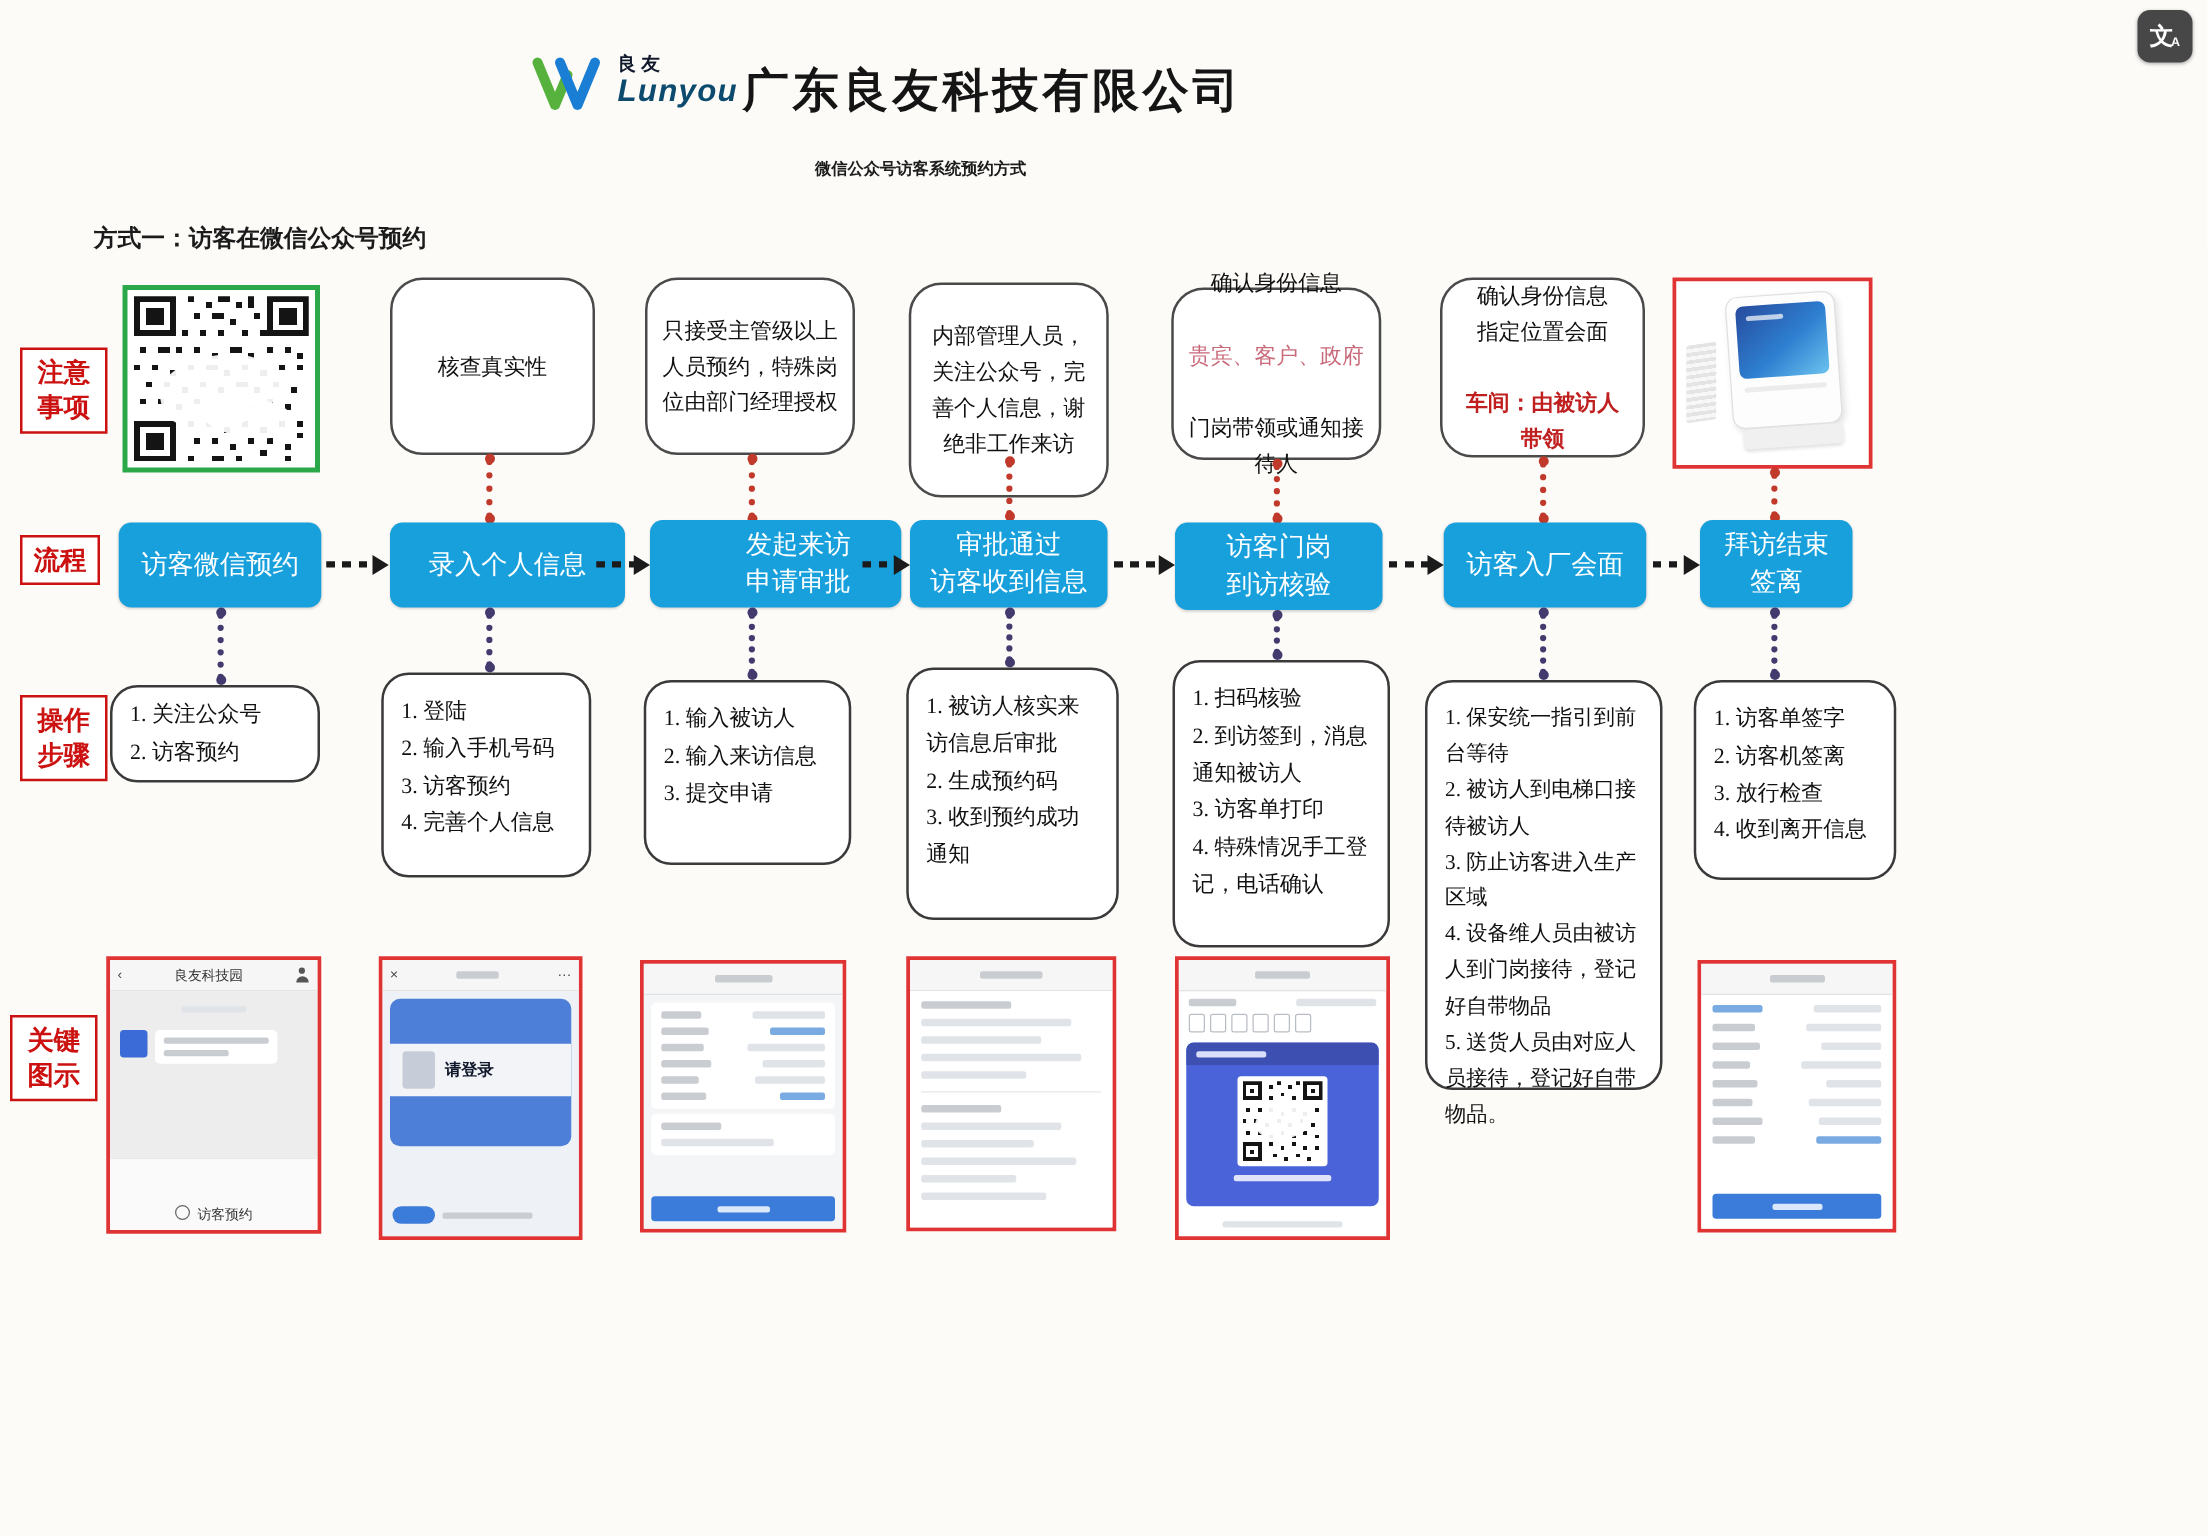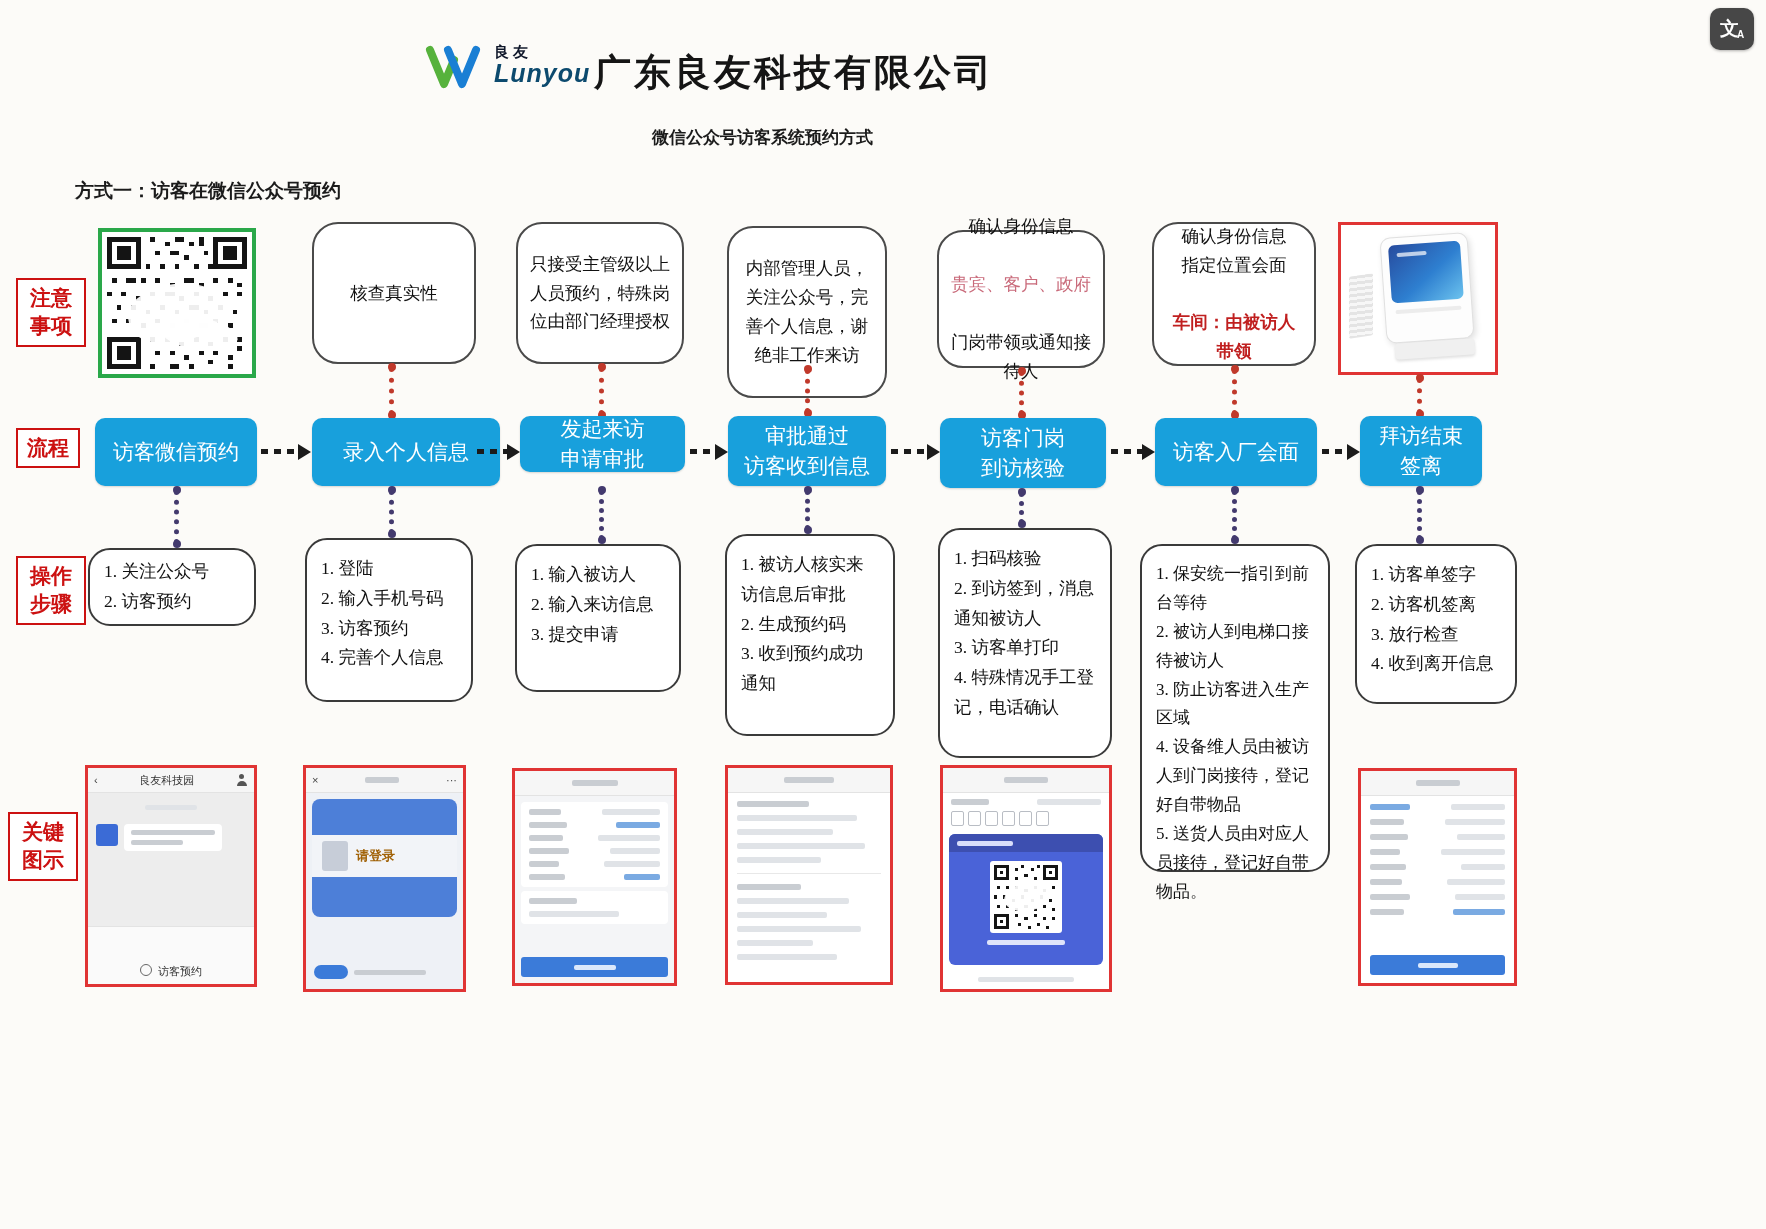--- a/index.html
+++ b/index.html
@@ -11,7 +11,7 @@
   .logo-text{display:flex;flex-direction:column;line-height:1;}
   .logo-cn{font-size:15px;font-weight:bold;color:#0f172a;letter-spacing:4px;margin-bottom:2px;}
   .logo-en{font-size:25px;font-weight:bold;font-style:italic;color:#0c4a6e;letter-spacing:1px;}
-  .subtitle{position:absolute;left:652px;top:126px;font-size:17px;font-weight:bold;color:#1b1b1b;}
+  .subtitle{position:absolute;left:652px;top:126px;font-size:13px;font-weight:bold;color:#1b1b1b;}
   .section-title{position:absolute;left:75px;top:178px;font-size:19px;font-weight:bold;color:#1b1b1b;}
 
   

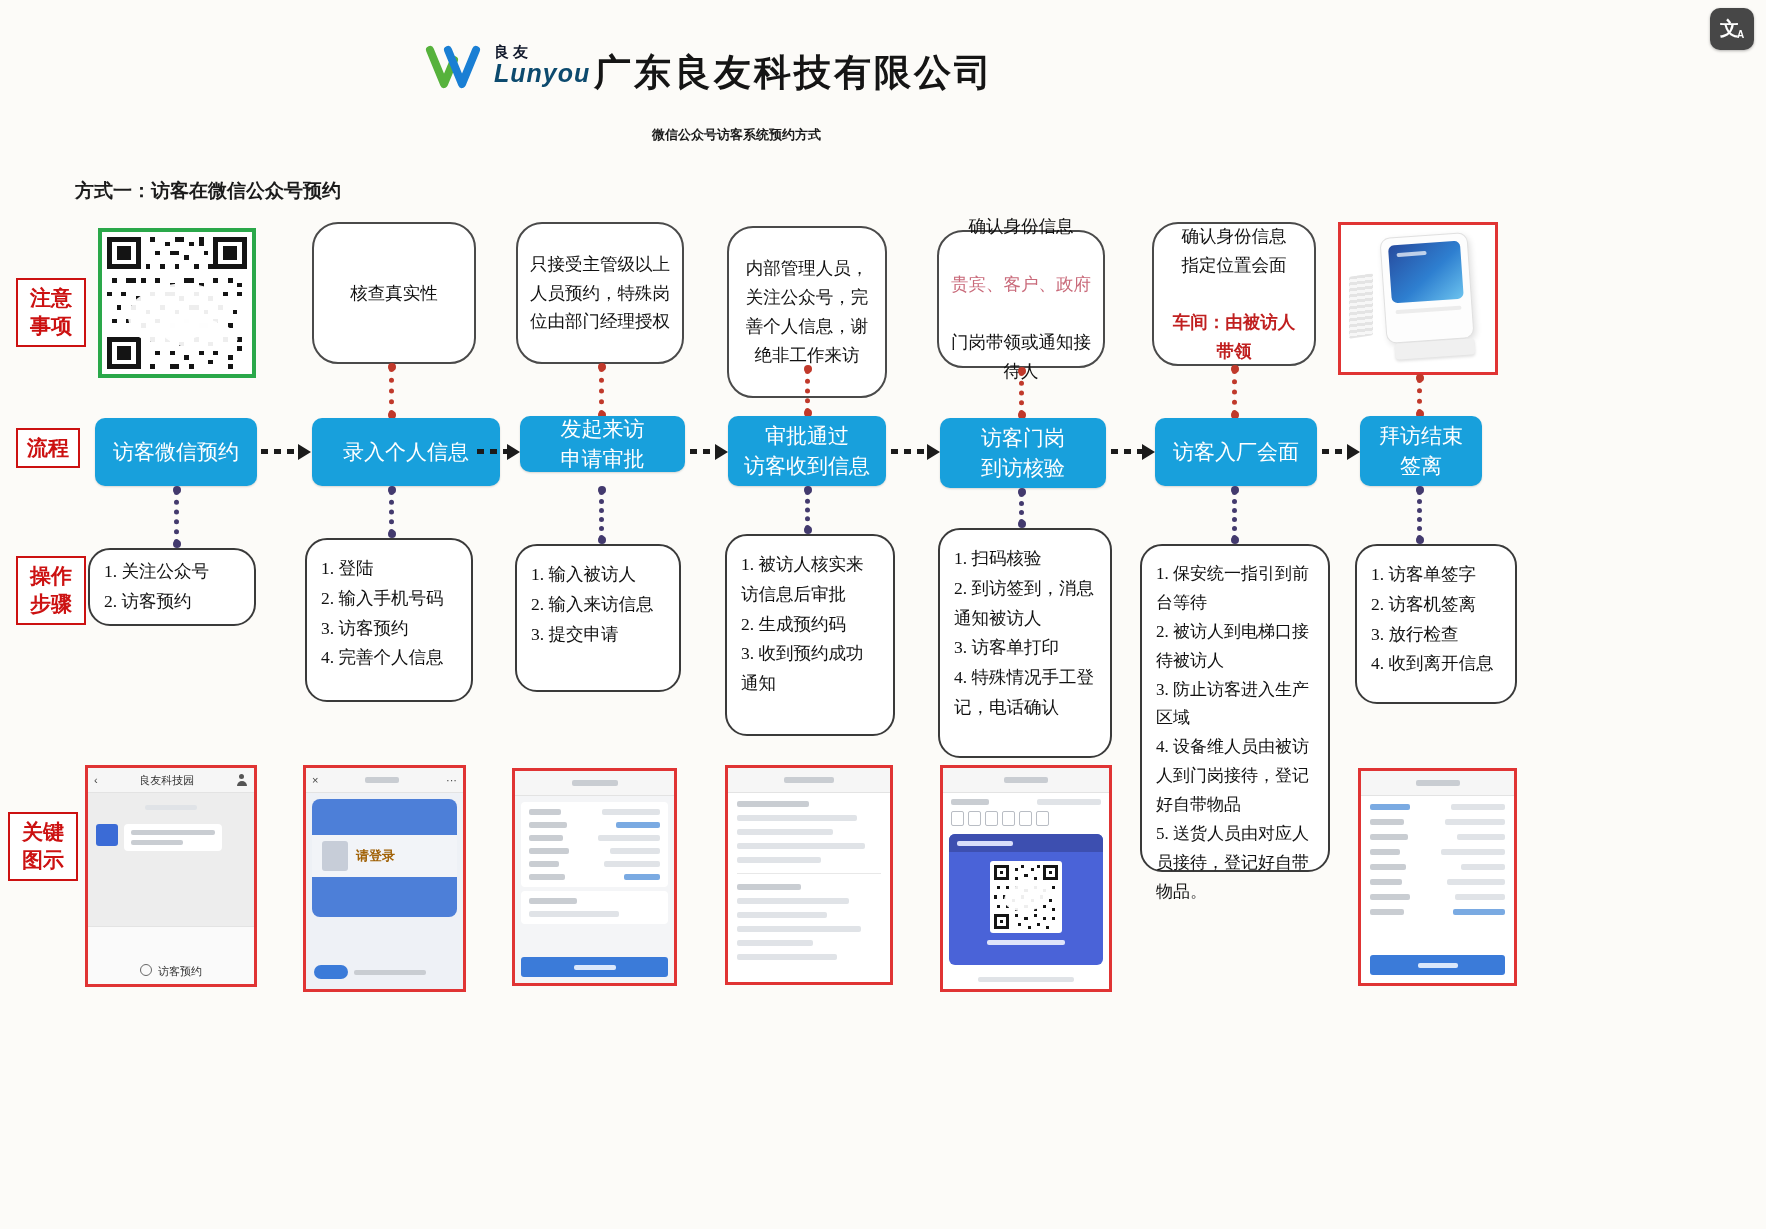--- a/index.html
+++ b/index.html
@@ -256,7 +256,7 @@
 
   <div class="flow-box" style="left:95px;top:418px;width:162px;height:68px;">访客微信预约</div>
   <div class="flow-box" style="left:312px;top:418px;width:188px;height:68px;">录入个人信息</div>
-  <div class="flow-box" style="left:520px;top:416px;width:165px;height:56px;">发起来访
+  <div class="flow-box" style="left:520px;top:416px;width:165px;height:70px;padding-left:36px;">发起来访
 申请审批</div>
   <div class="flow-box" style="left:728px;top:416px;width:158px;height:70px;">审批通过
 访客收到信息</div>

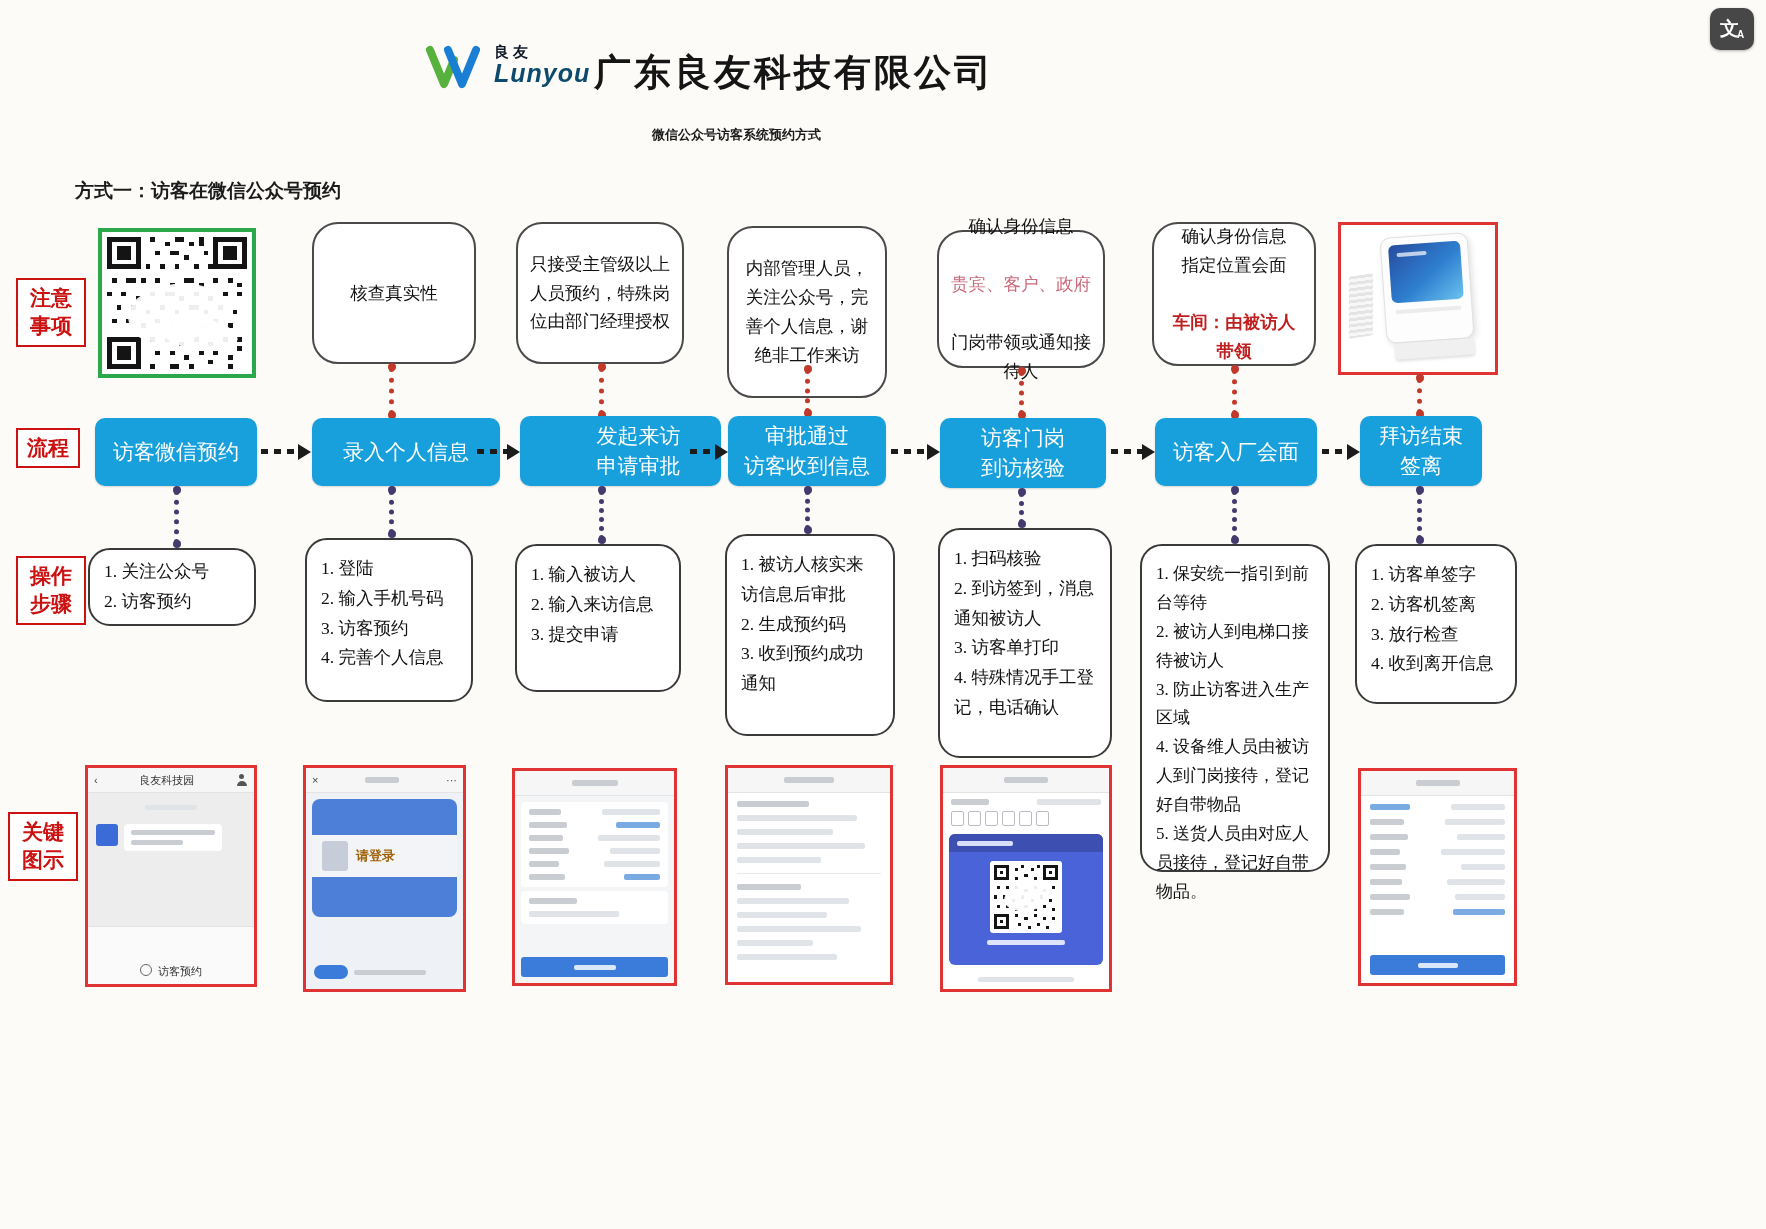--- a/index.html
+++ b/index.html
@@ -81,7 +81,7 @@
   .login-panel{height:118px;background:#4d7fd8;border-radius:8px;position:relative;overflow:hidden;}
   .login-band{position:absolute;left:0;right:0;top:36px;height:42px;background:#f2f4f8;display:flex;align-items:center;gap:8px;padding:0 10px;}
   .login-avatar{width:26px;height:30px;background:#c7cdd8;border-radius:3px;flex:0 0 auto;}
-  .login-label{font-size:13px;color:#a16207;font-weight:bold;}
+  .login-label{font-size:13px;color:#0f172a;font-weight:bold;}
   .toast-row{position:absolute;left:8px;bottom:10px;display:flex;align-items:center;gap:6px;}
   .pill{width:34px;height:14px;background:#3b7bd9;border-radius:7px;}
   .form-body{flex:1;background:#f4f5f7;padding:6px;display:flex;flex-direction:column;gap:4px;}

